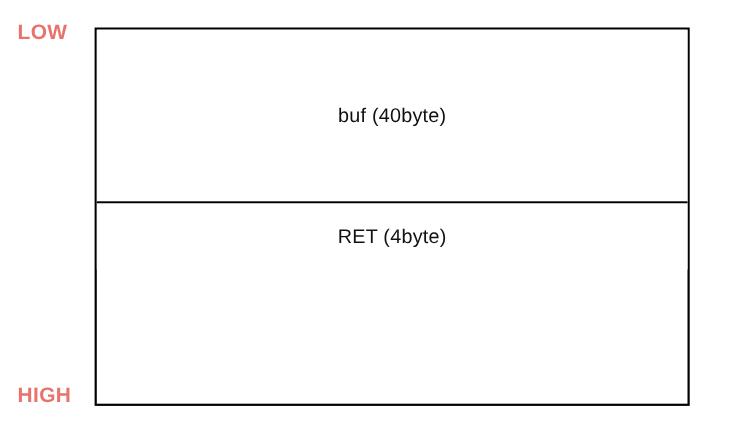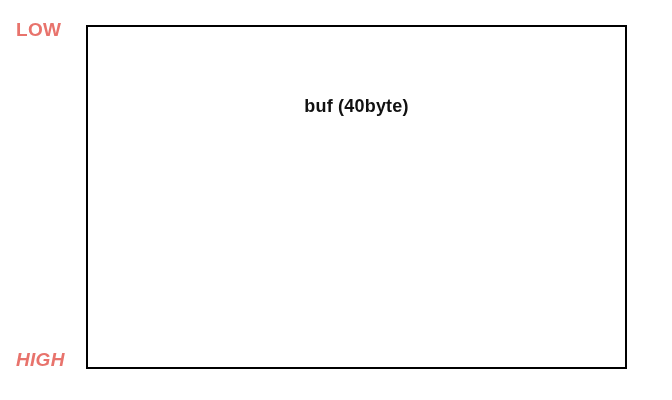--- a/index.html
+++ b/index.html
@@ -77,7 +77,7 @@
 
   .segment-label {
     font-family: "Liberation Sans", sans-serif;
-    font-weight: bold;
+    font-weight: normal;
     font-size: 18px;
     color: #111111;
     letter-spacing: 0.2px;

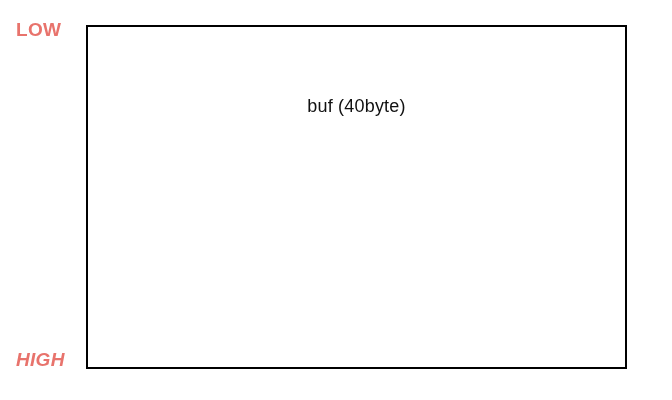--- a/index.html
+++ b/index.html
@@ -100,6 +100,9 @@
 
 
 
+    <div class="stack-segment seg-ret">
+      <span class="segment-label">RET (4byte)</span>
+    </div>
 
   </div>
 

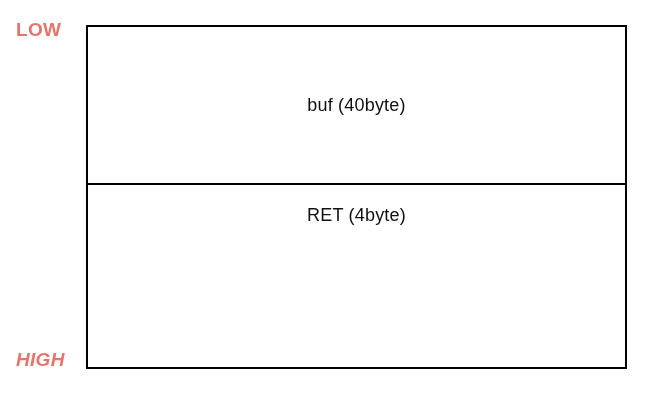--- a/index.html
+++ b/index.html
@@ -41,7 +41,6 @@
   #addr-high {
     left: 16px;
     top: 350px;
-    font-style: italic;
   }
 
   

